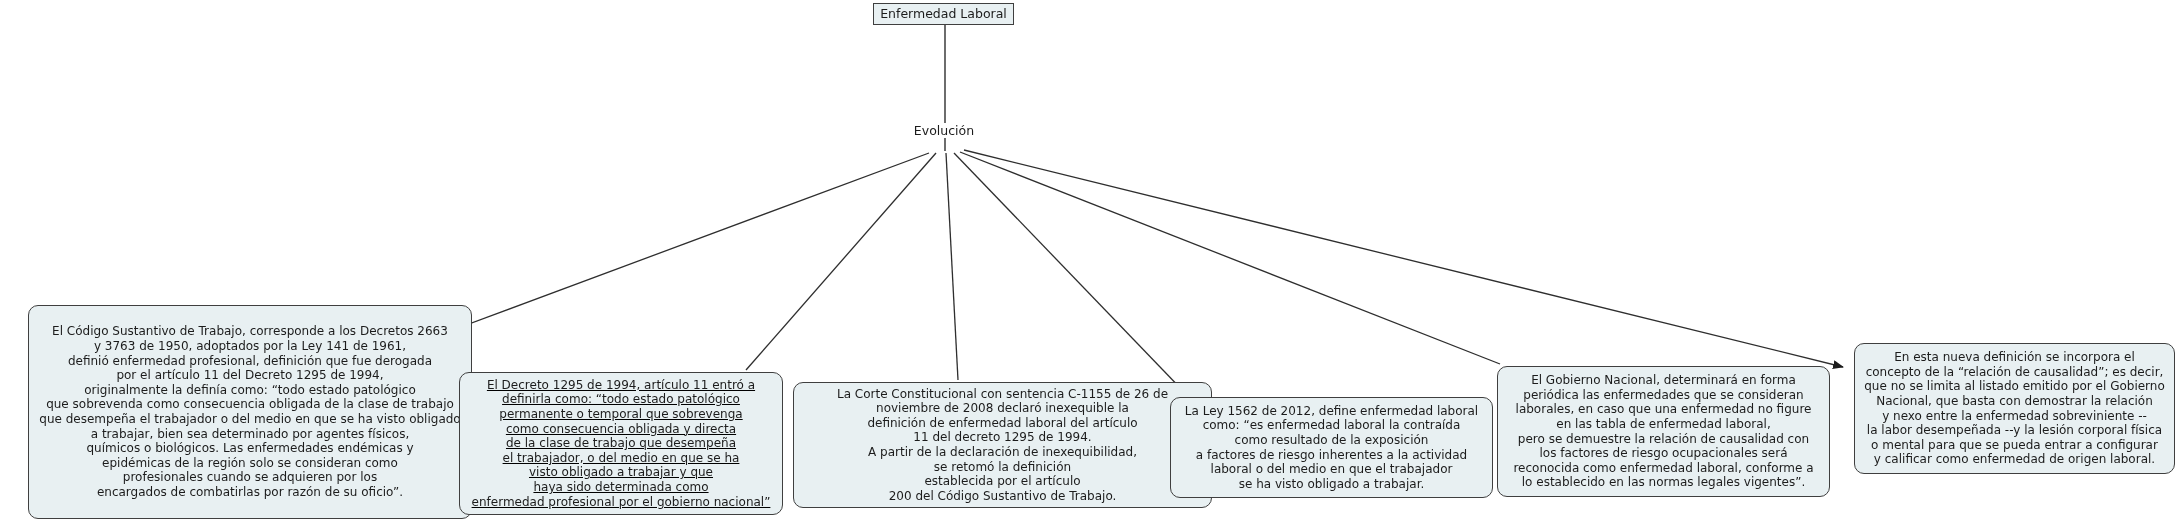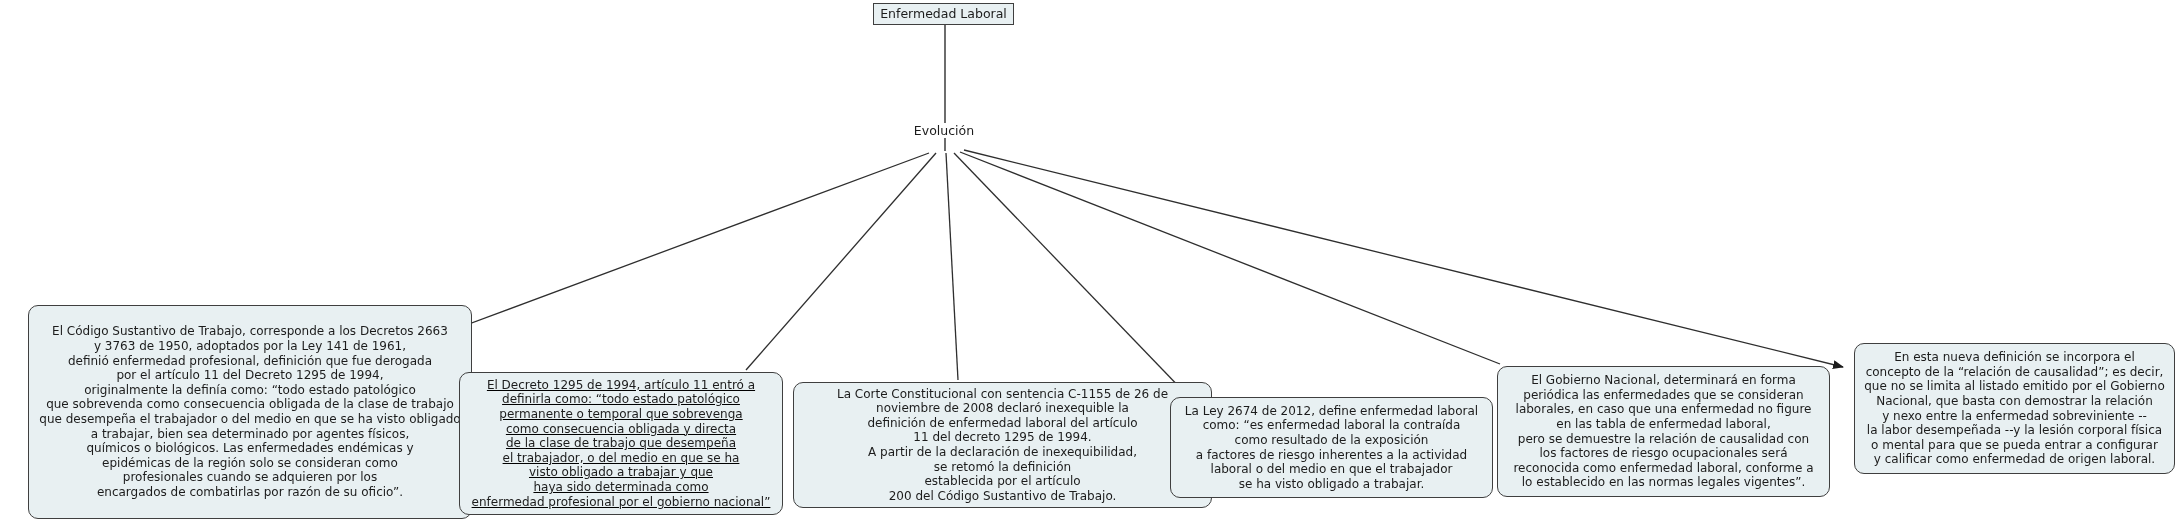--- a/index.html
+++ b/index.html
@@ -140,7 +140,7 @@
   </div>
 
   <div class="node box-4">
-    <span class="node-text">La Ley 2674 de 2012, define enfermedad laboral
+    <span class="node-text">La Ley 1562 de 2012, define enfermedad laboral
 como: “es enfermedad laboral la contraída
 como resultado de la exposición
 a factores de riesgo inherentes a la actividad

